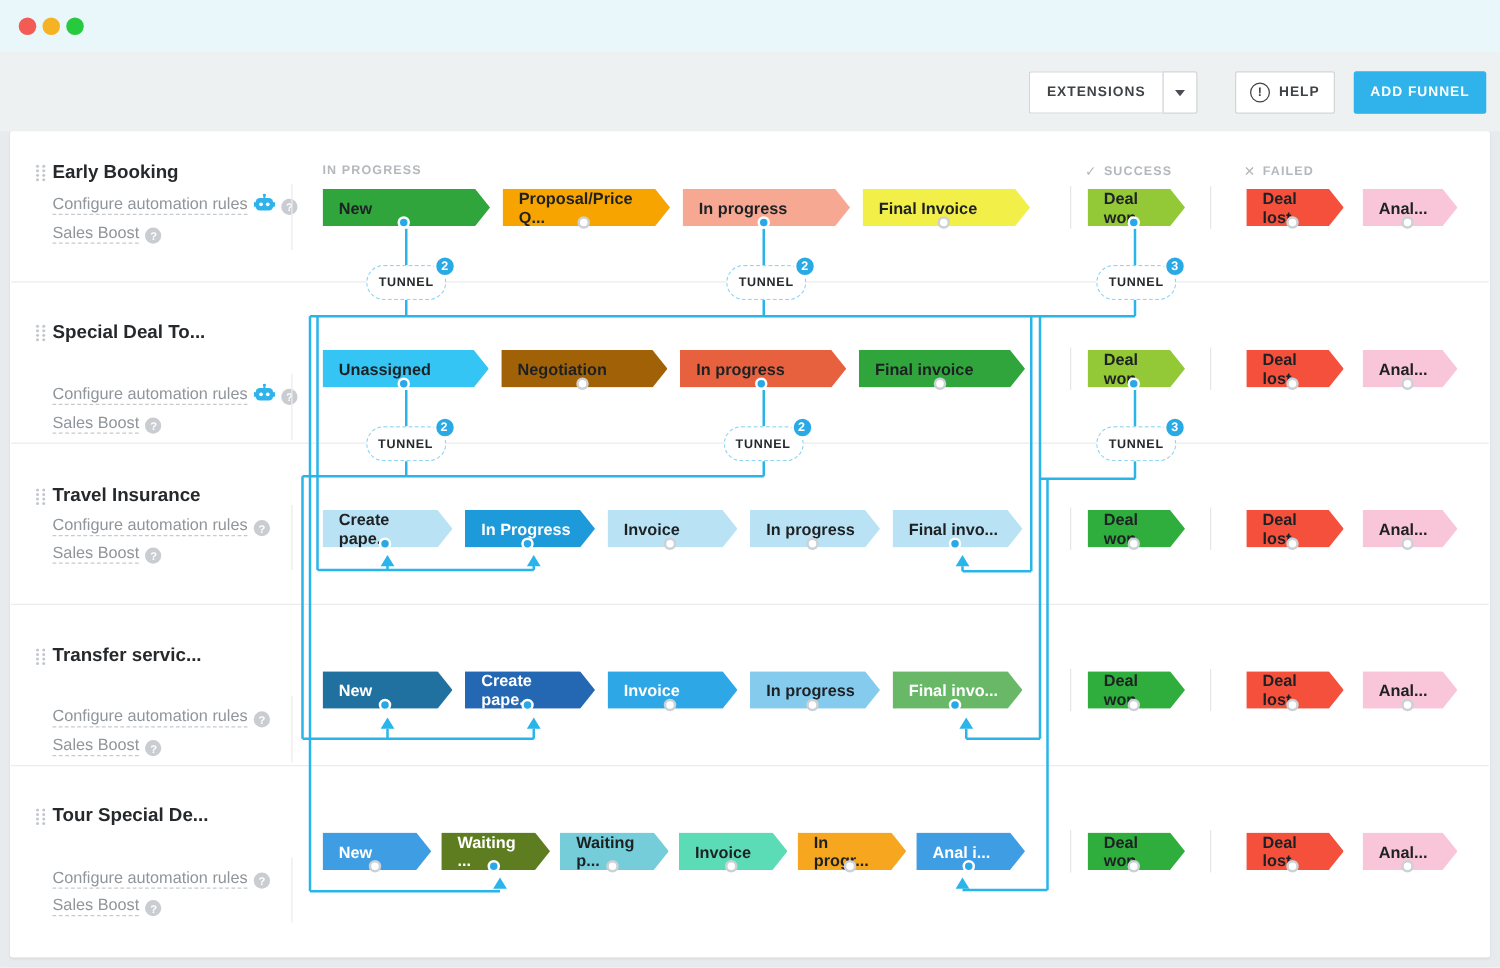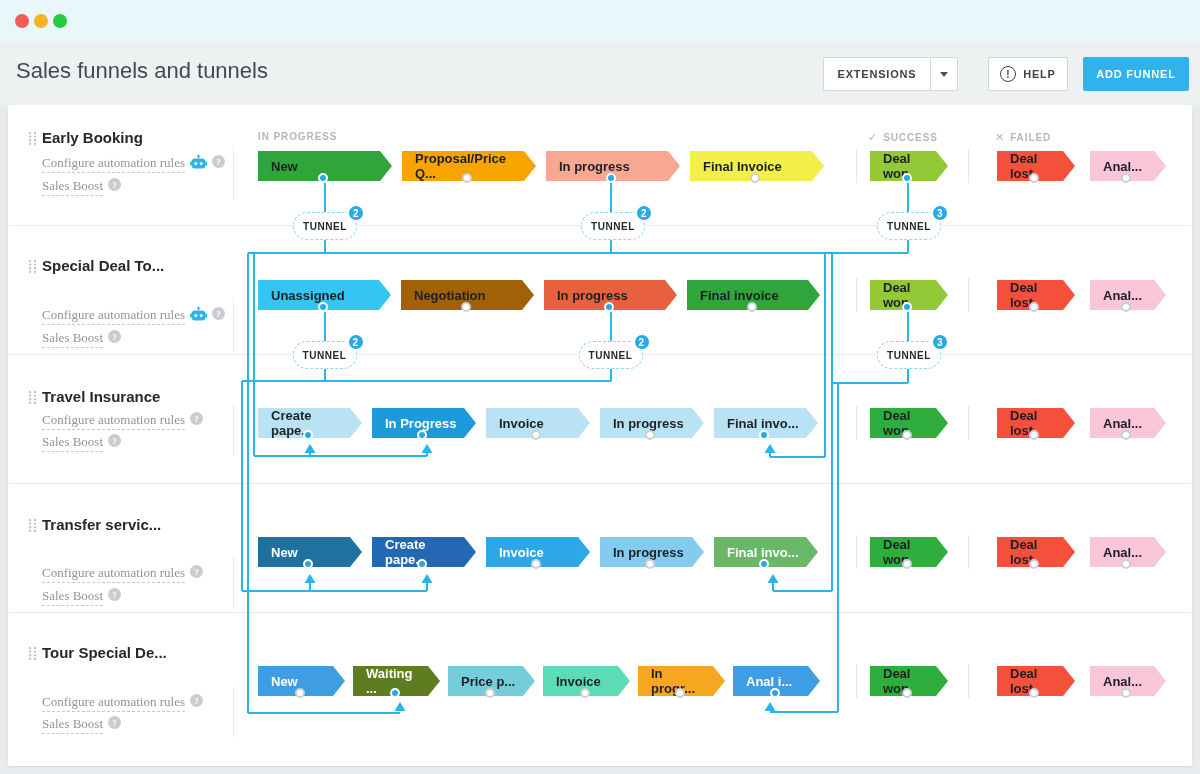--- a/index.html
+++ b/index.html
@@ -69,7 +69,6 @@
 </div>
 
 <div class="header">
-  <div class="page-title">Sales funnels and tunnels</div>
   <div class="btn btn-extensions">EXTENSIONS</div>
   <div class="btn btn-ext-caret">
     <span class="caret"></span>

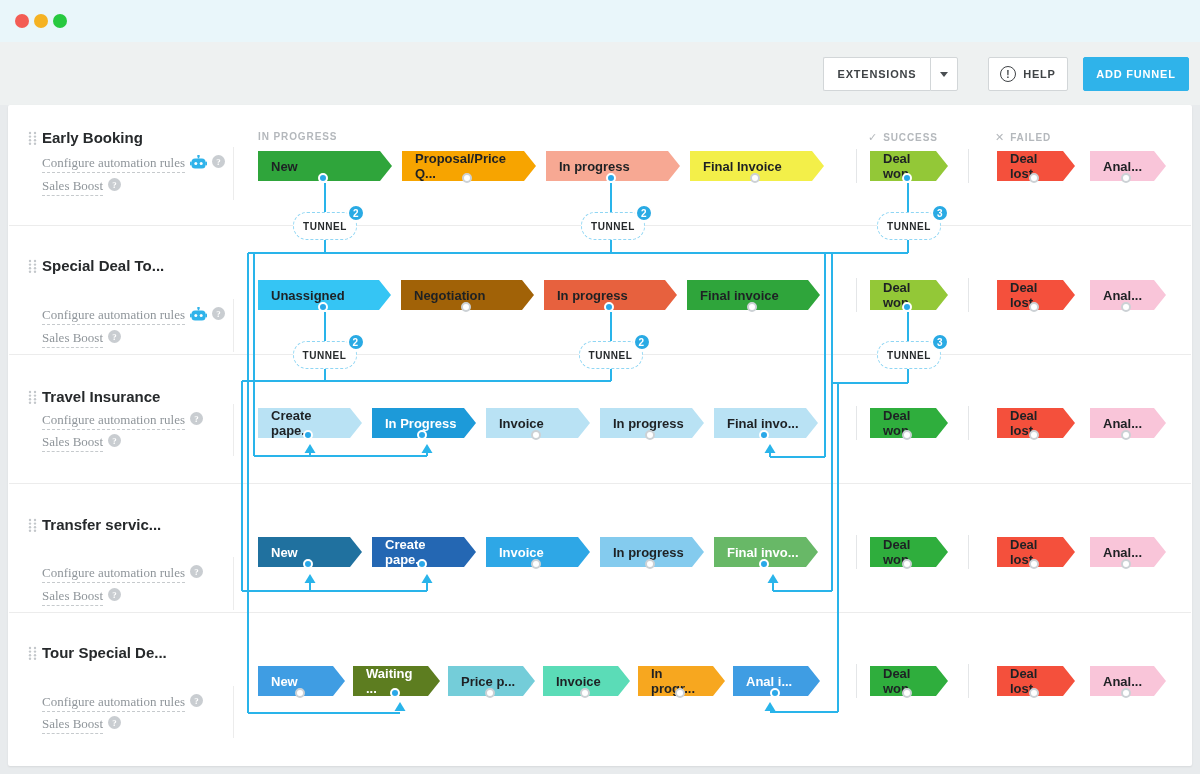--- a/index.html
+++ b/index.html
@@ -35,7 +35,7 @@
   .funnel-title { position:absolute; font-size:15px; font-weight:700; color:#26292b; }
   .drag { position:absolute; width:9px; height:15px; }
   .side-link { position:absolute; font-size:13px; color:#8f959a; cursor:pointer;
-               display:flex; align-items:flex-start; gap:5px; white-space:nowrap;font-family:Liberation Serif, serif; }
+               display:flex; align-items:flex-end; gap:5px; white-space:nowrap; }
   .side-link .lbl { border-bottom:1px dashed #c6cacd; padding-bottom:1px; }
   .q-circ { display:inline-flex; width:13px; height:13px; border-radius:50%; background:#c9cdd1;
             color:#fff; font-size:9px; font-weight:700; align-items:center; justify-content:center; }

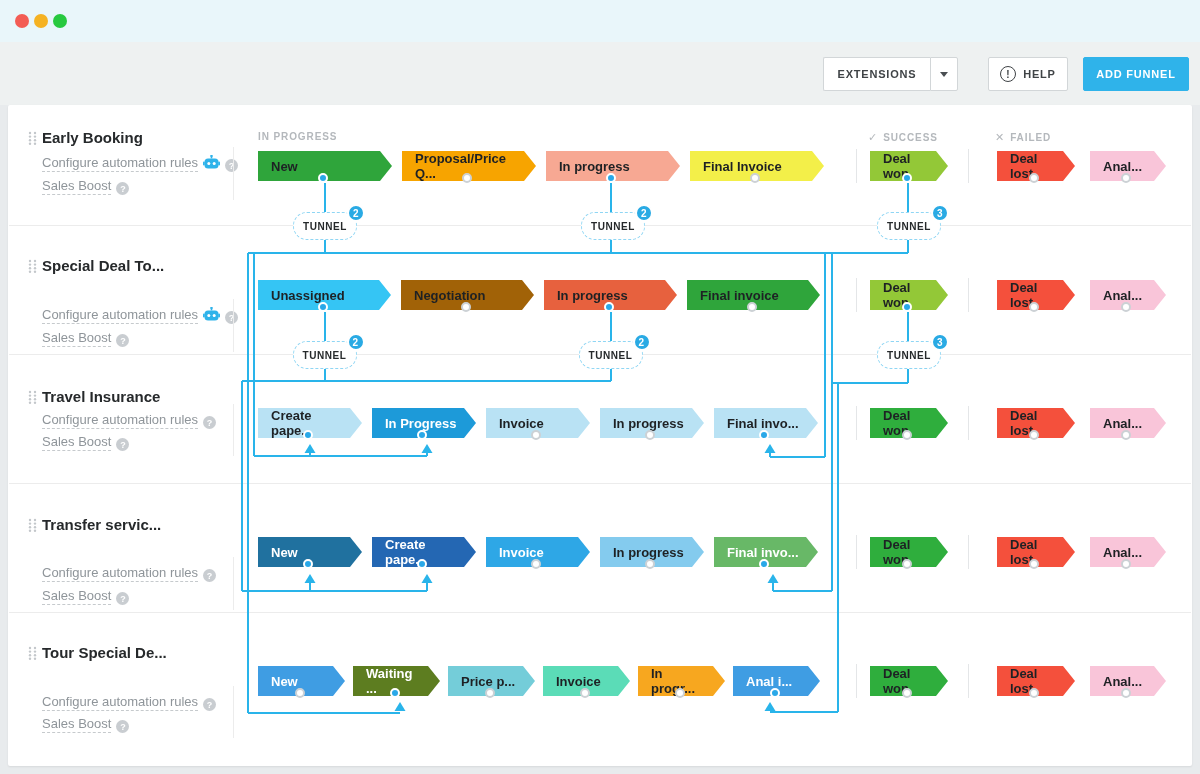--- a/index.html
+++ b/index.html
@@ -360,7 +360,7 @@
     <div class="dot empty" style="left: 294.5px; top: 688px;"></div>
     <div class="chip light" style="left: 353px; top: 666px; width: 87px; background: rgb(93, 125, 32);">Waiting ...</div>
     <div class="dot filled" style="left: 389.5px; top: 688px;"></div>
-    <div class="chip" style="left: 448px; top: 666px; width: 87px; background: rgb(116, 205, 217);">Price p...</div>
+    <div class="chip" style="left: 448px; top: 666px; width: 87px; background: rgb(116, 205, 217);">Waiting p...</div>
     <div class="dot empty" style="left: 484.5px; top: 688px;"></div>
     <div class="chip" style="left: 543px; top: 666px; width: 87px; background: rgb(91, 220, 183);">Invoice</div>
     <div class="dot empty" style="left: 579.5px; top: 688px;"></div>

